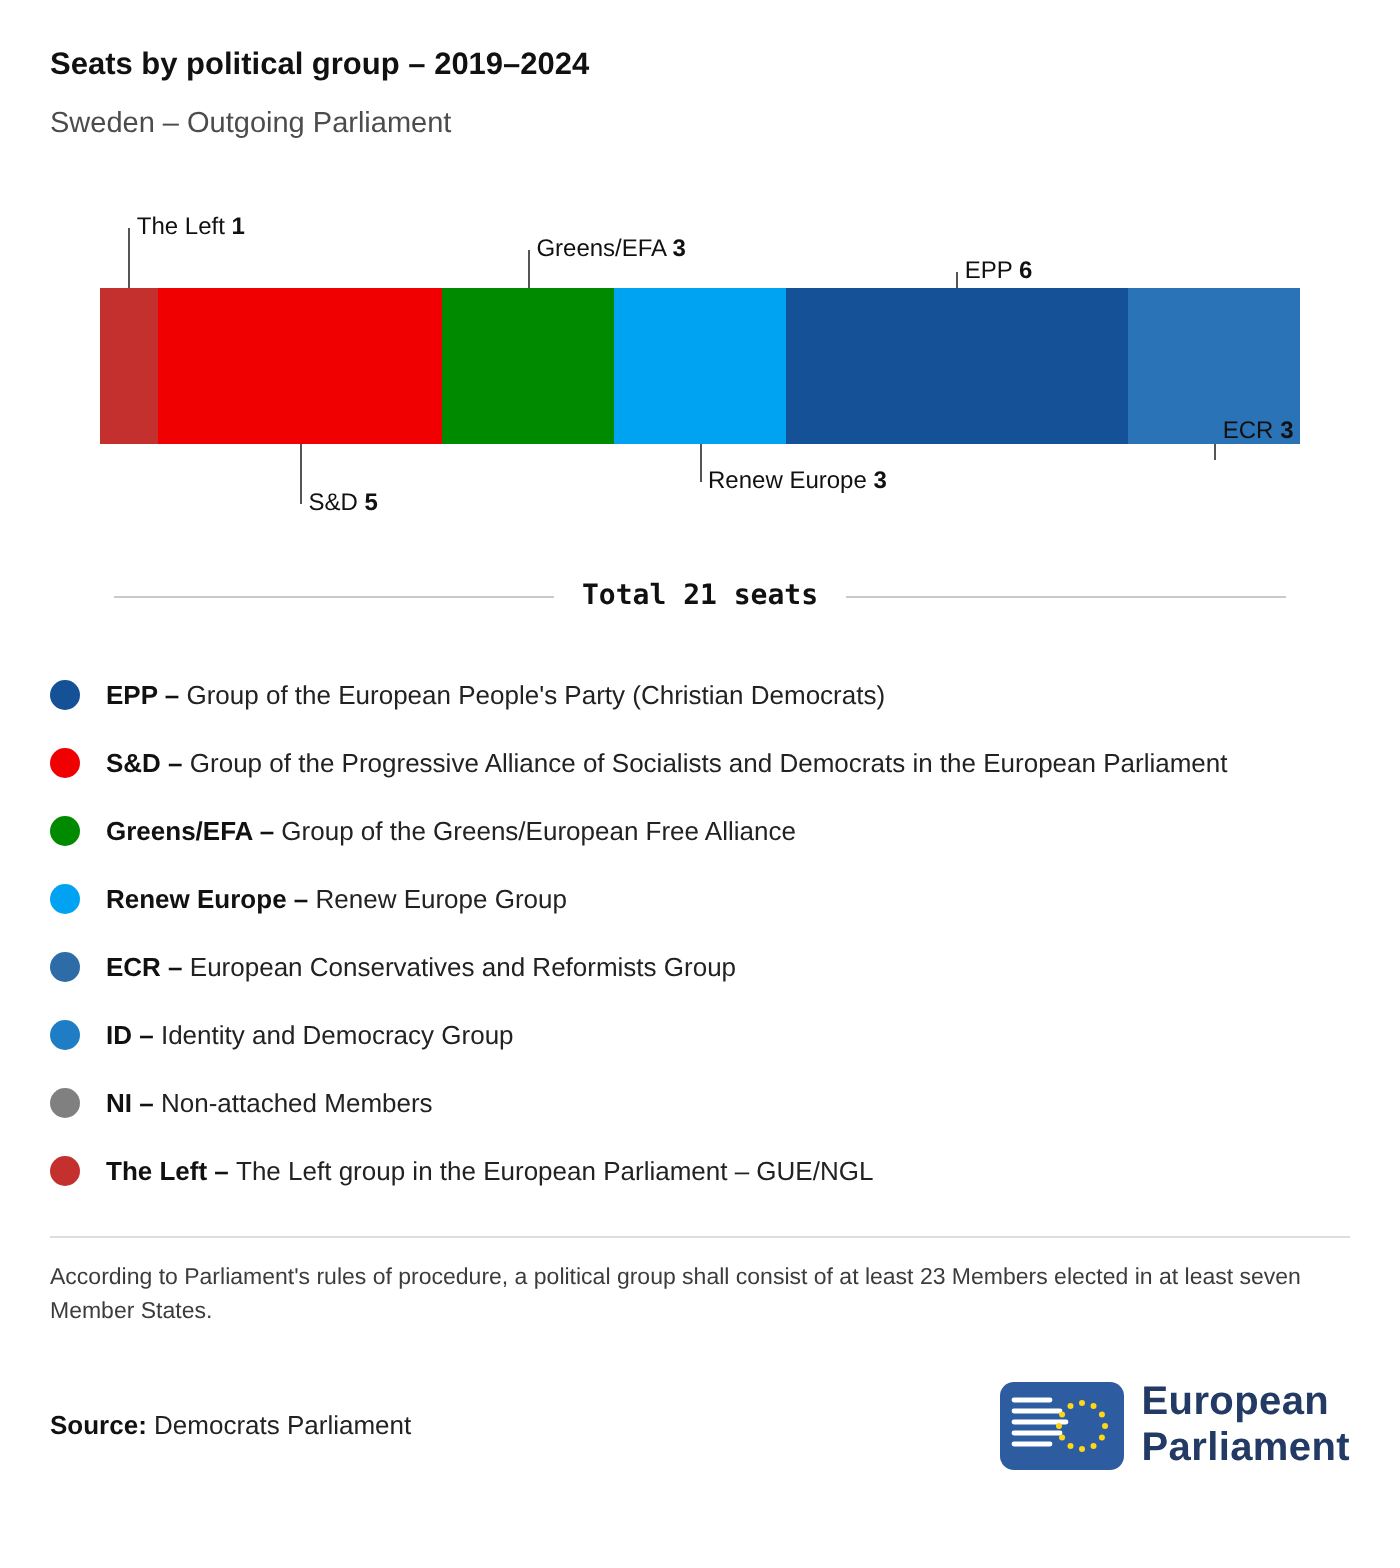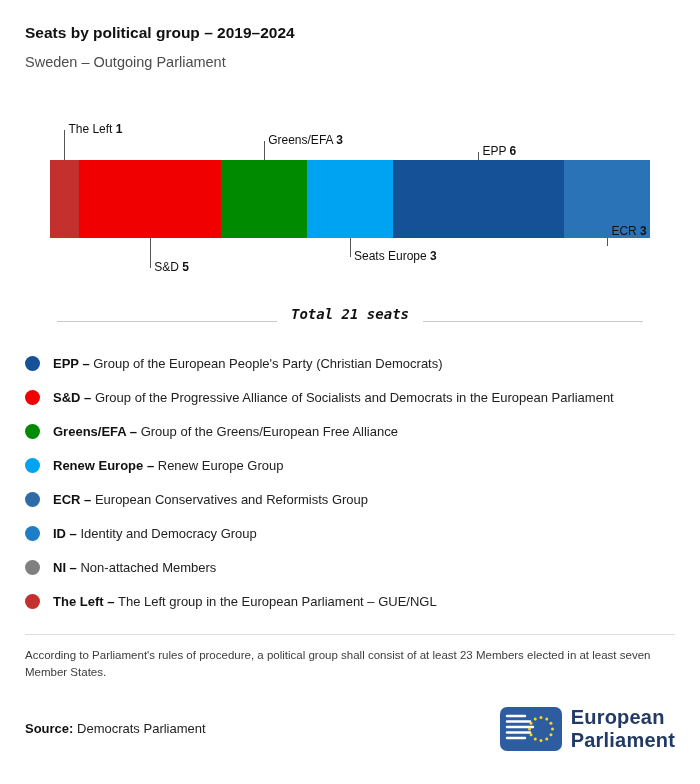--- a/index.html
+++ b/index.html
@@ -9,7 +9,7 @@
   .title{font-size:15.5px;font-weight:bold;margin:4px 0 12px;color:#111;}
   .subtitle{font-size:14.5px;color:#4c4c4c;margin:0;font-weight:normal;}
 
-  .chart-block{margin-top:46px;}
+  .chart-block{margin-top:30px;}
   .chart-area{position:relative;margin:0 25px;height:164px;}
   .bar{position:absolute;top:44px;left:0;right:0;height:78px;display:flex;}
   .seg{height:100%;}

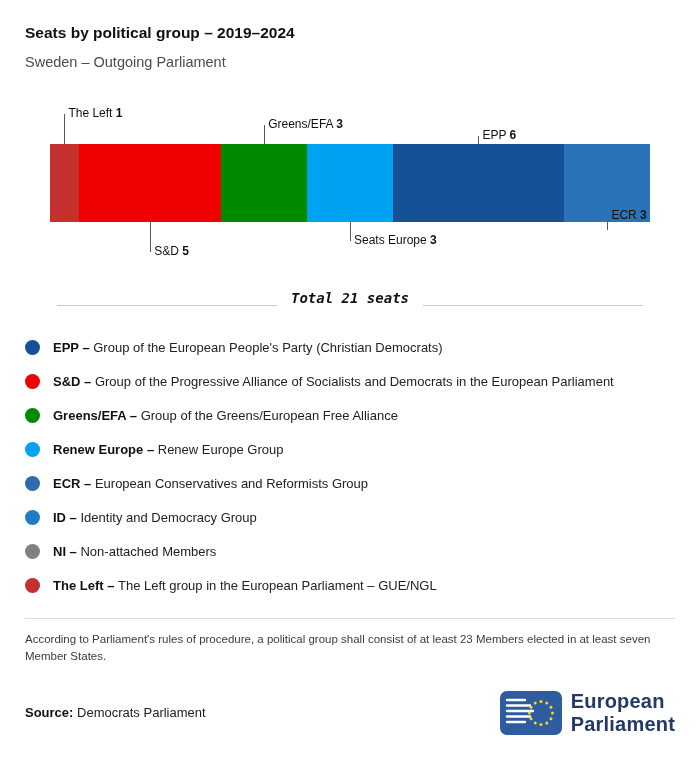--- a/index.html
+++ b/index.html
@@ -63,7 +63,7 @@
         <div class="ann-line" style="left: 35.7%; height: 19px; top: 25px;"></div>
         <div class="ann-label" style="left: calc(35.7% + 4px); top: 18px;"><span>Greens/EFA </span><b>3</b></div>
         <div class="ann-line" style="left: 50%; height: 19px; top: 122px;"></div>
-        <div class="ann-label" style="left: calc(50% + 4px); top: 134px;"><span>Seats Europe </span><b>3</b></div>
+        <div class="ann-label" style="left: calc(50% + 4px); top: 134px;"><span>Renew Europe </span><b>3</b></div>
         <div class="ann-line" style="left: 71.4%; height: 8px; top: 36px;"></div>
         <div class="ann-label" style="left: calc(71.4% + 4px); top: 29px;"><span>EPP </span><b>6</b></div>
         <div class="ann-line" style="left: 92.9%; height: 8px; top: 122px;"></div>

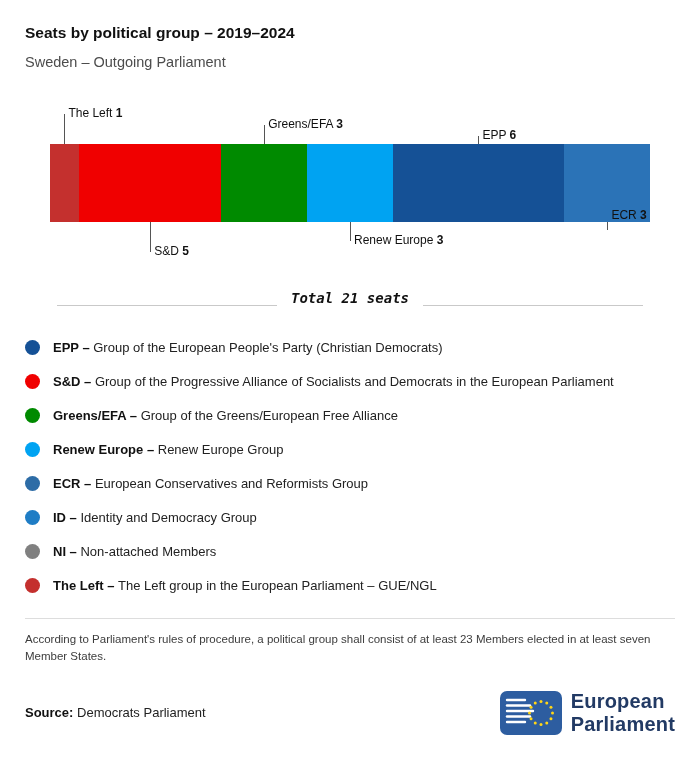--- a/index.html
+++ b/index.html
@@ -17,7 +17,7 @@
   .ann-label{position:absolute;font-size:12px;color:#111;white-space:nowrap;line-height:13px;}
   .ann-label b{font-weight:bold;}
 
-  .total-row{display:flex;align-items:flex-end;gap:14px;margin:26px 32px 0 32px;font-style:italic;}
+  .total-row{display:flex;align-items:center;gap:14px;margin:26px 32px 0 32px;}
   .total-row .rule{flex:1;height:1px;background:#c9c9c9;}
   .total-text{font-family:"DejaVu Sans Mono",monospace;font-weight:bold;font-size:14px;color:#111;white-space:nowrap;}
 

